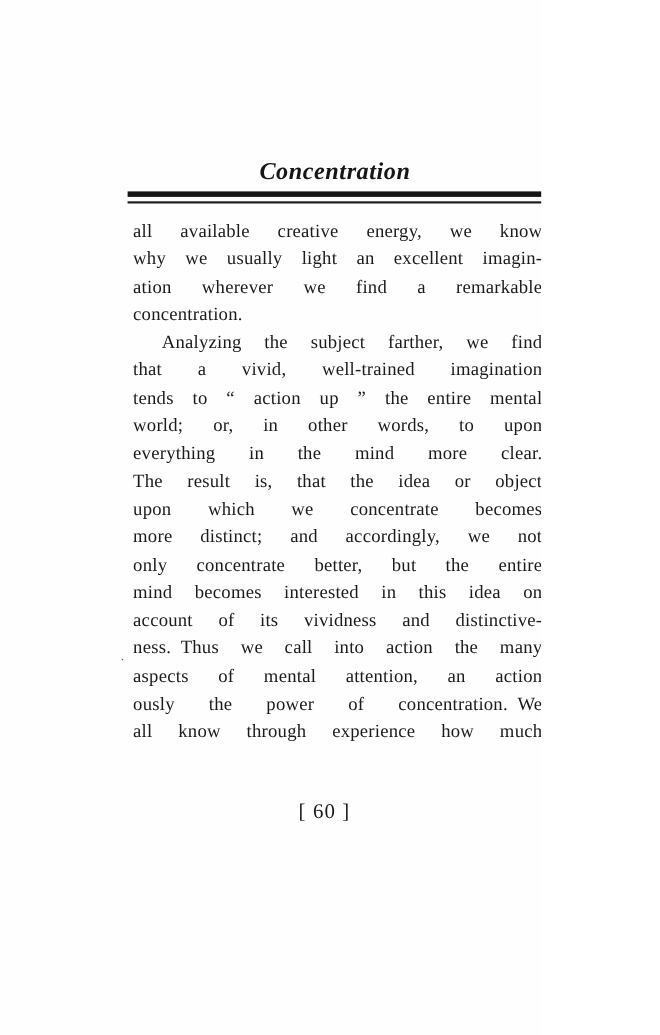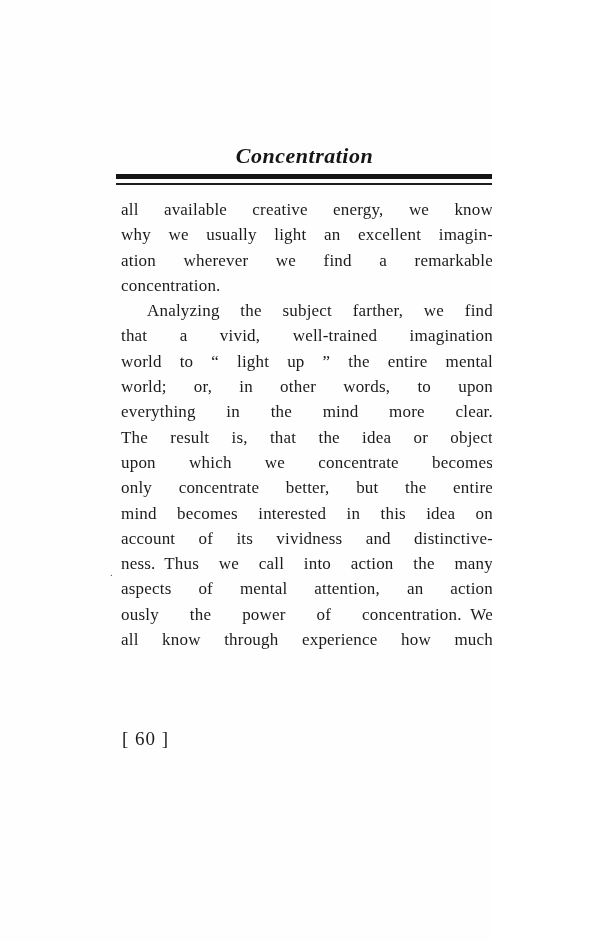--- a/index.html
+++ b/index.html
@@ -96,7 +96,7 @@
       <div class="line flush">concentration.</div>
       <div class="line indent">Analyzing the subject farther, we find</div>
       <div class="line">that a vivid, well-trained imagination</div>
-      <div class="line">world to “ light up ” the entire mental</div>
+      <div class="line">tends to “ action up ” the entire mental</div>
       <div class="line">world; or, in other words, to upon</div>
       <div class="line">everything in the mind more clear.</div>
       <div class="line">The result is, that the idea or object</div>

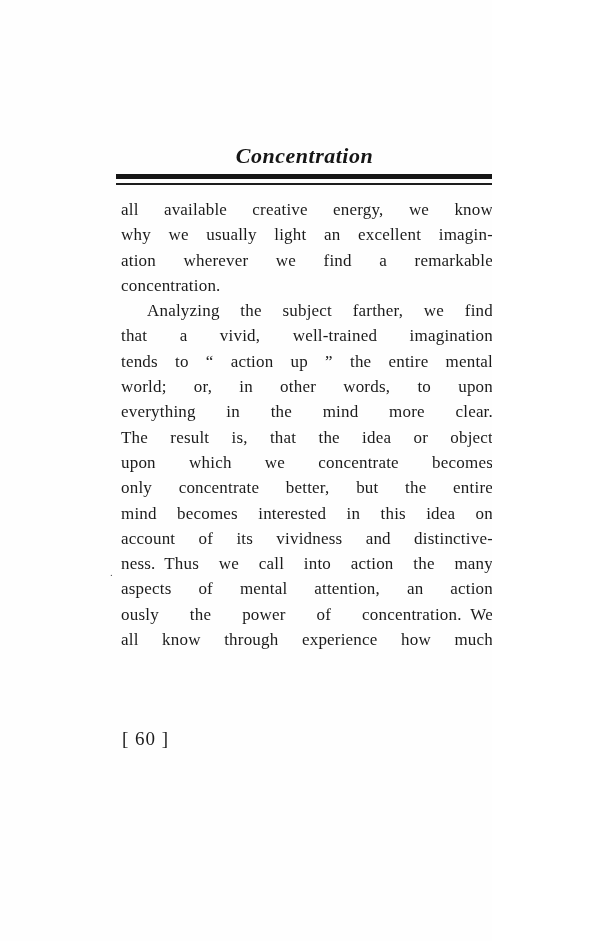--- a/index.html
+++ b/index.html
@@ -101,6 +101,7 @@
       <div class="line">everything in the mind more clear.</div>
       <div class="line">The result is, that the idea or object</div>
       <div class="line">upon which we concentrate becomes</div>
+      <div class="line">more distinct; and accordingly, we not</div>
       <div class="line">only concentrate better, but the entire</div>
       <div class="line">mind becomes interested in this idea on</div>
       <div class="line">account of its vividness and distinctive-</div>

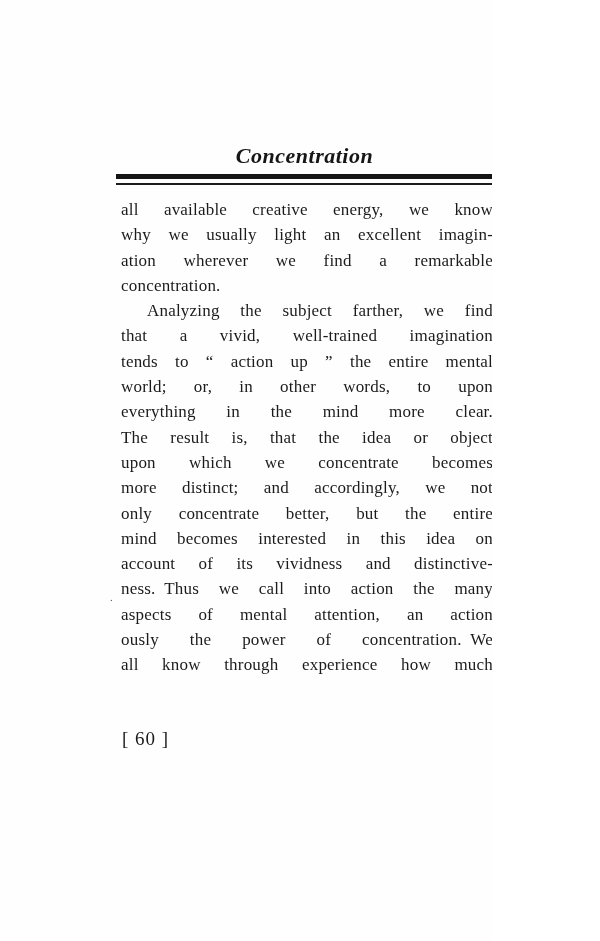--- a/index.html
+++ b/index.html
@@ -73,9 +73,9 @@
   .page-number {
     position: absolute;
     top: 728px;
-    left: 122px;
+    left: 109px;
     width: 372px;
-    text-align: left;
+    text-align: center;
     font-size: 19px;
     letter-spacing: 1px;
     color: #1b1b1b;

